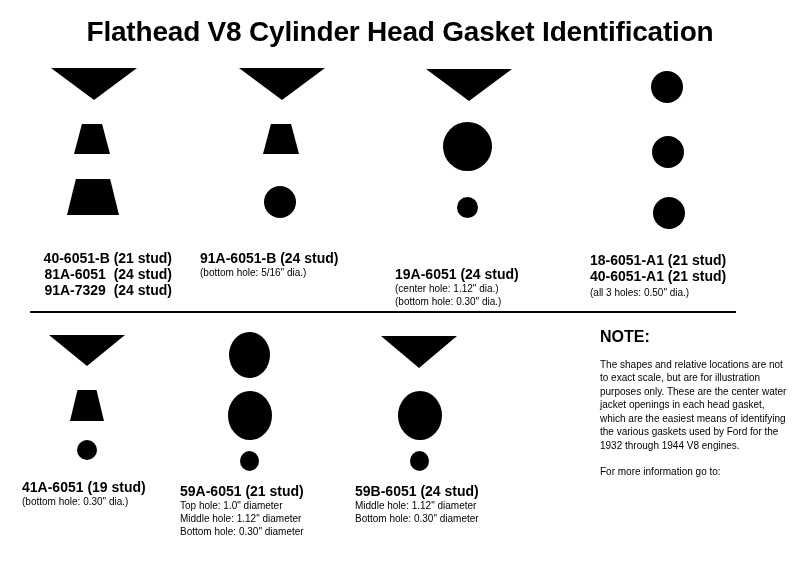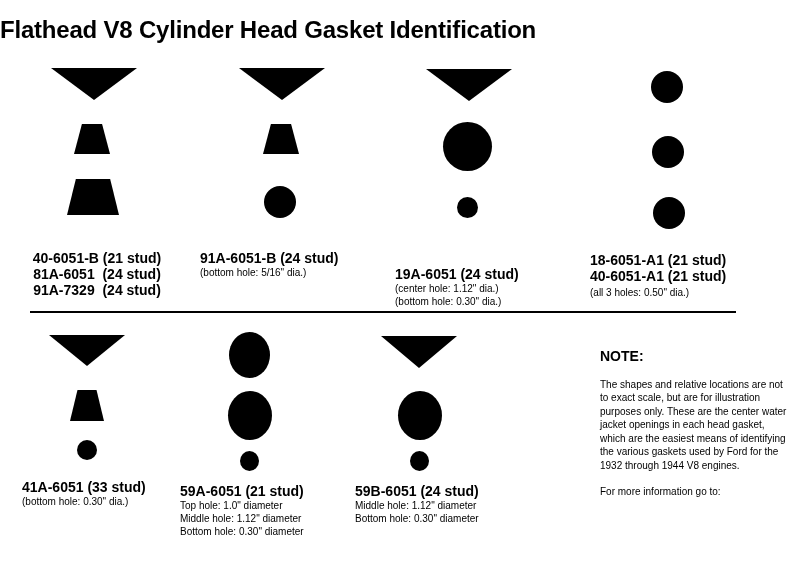--- a/index.html
+++ b/index.html
@@ -4,7 +4,7 @@
 <style>
   html, body { margin:0; padding:0; background:#ffffff; }
   body { width:800px; height:564px; position:relative; overflow:hidden; font-family:"Liberation Sans", sans-serif; color:#000; }
-  .title { position:absolute; top:16px; left:0; width:800px; text-align:left; font-weight:bold; font-size:24px; letter-spacing:-0.2px; }
+  .title { position:absolute; top:16px; left:0; width:800px; text-align:center; font-weight:bold; font-size:28px; letter-spacing:-0.2px; }
   .tri { position:absolute; width:0; height:0; border-style:solid; border-color:#000 transparent transparent transparent; }
   .trap { position:absolute; background:#000; }
   .circ { position:absolute; background:#000; border-radius:50%; }

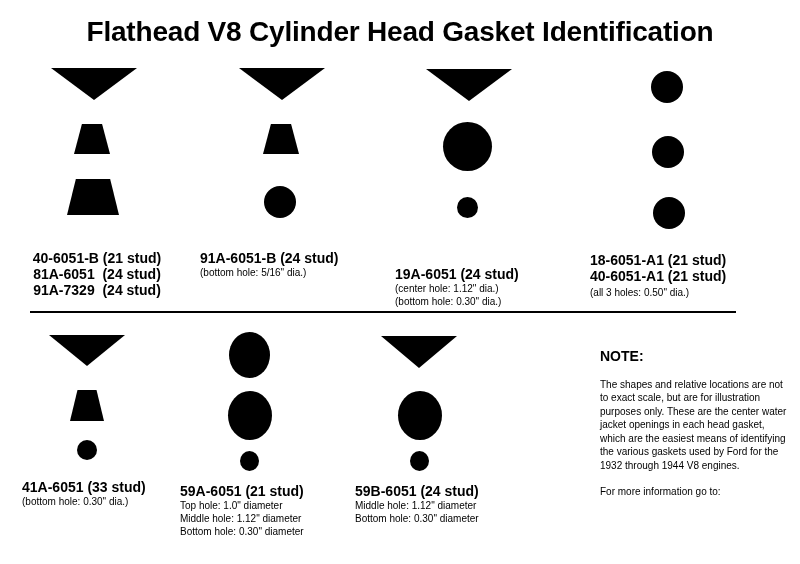--- a/index.html
+++ b/index.html
@@ -27,7 +27,7 @@
   <div class="trap" style="left:74px;top:124px;width:36px;height:30px;clip-path:polygon(22% 0,78% 0,100% 100%,0 100%);"></div>
   <div class="trap" style="left:67px;top:179px;width:52px;height:36px;clip-path:polygon(17% 0,83% 0,100% 100%,0 100%);"></div>
 </div>
-<div class="label" style="left:22px;top:250px;width:150px;text-align:center;">
+<div class="label" style="left:22px;top:250px;width:150px;text-align:right;">
   <div class="pn">40-6051-B (21 stud)</div>
   <div class="pn">81A-6051  (24 stud)</div>
   <div class="pn">91A-7329  (24 stud)</div>

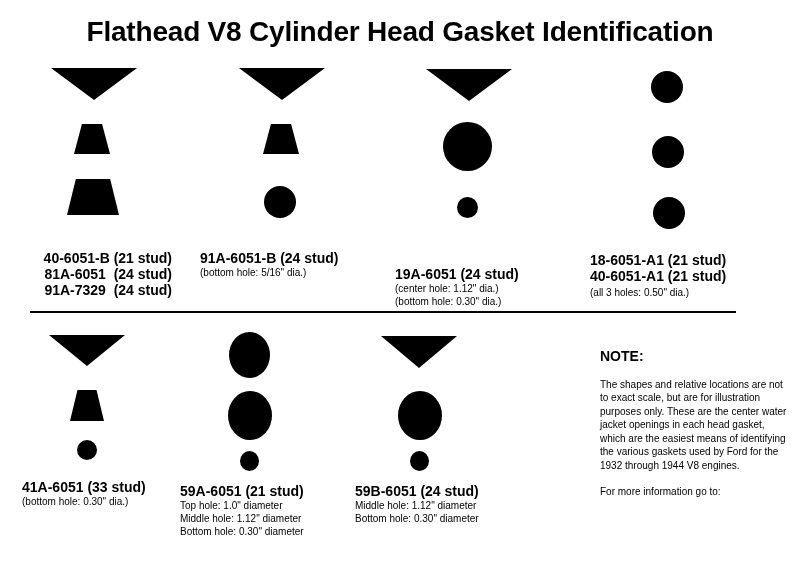--- a/index.html
+++ b/index.html
@@ -13,7 +13,7 @@
   .sub { font-size:10px; line-height:13px; white-space:pre; }
   .divider { position:absolute; left:30px; top:311px; width:706px; height:2px; background:#000; }
   .note { position:absolute; left:600px; top:330px; width:190px; font-size:10px; line-height:13.5px; }
-  .note-title { font-weight:bold; font-size:14px; margin-bottom:14px;margin-top:20px; }
+  .note-title { font-weight:bold; font-size:16px; margin-bottom:14px; }
   .note-body { margin-bottom:13px; }
   .note-link { font-weight:bold; font-style:italic; margin-top:8px; }
 </style>

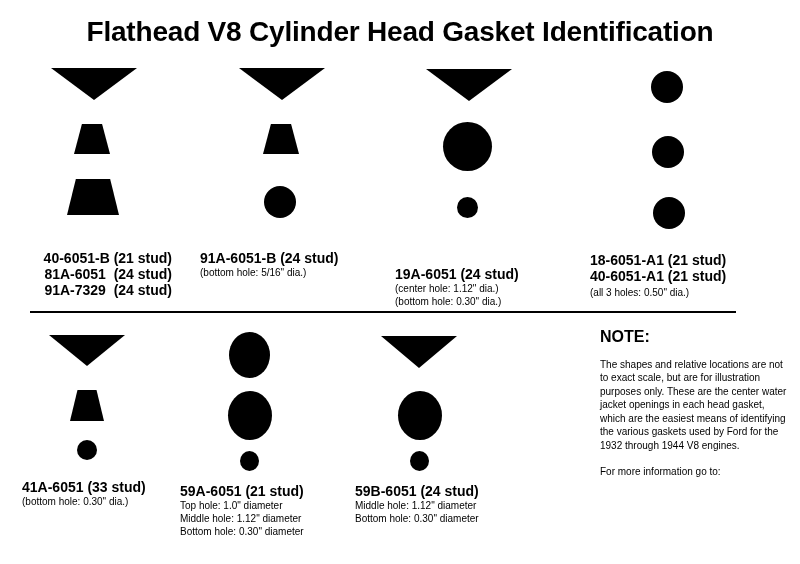--- a/index.html
+++ b/index.html
@@ -73,7 +73,7 @@
   <div class="circ" style="left:77px;top:440px;width:20px;height:20px;"></div>
 </div>
 <div class="label" style="left:22px;top:479px;width:150px;">
-  <div class="pn">41A-6051 (33 stud)</div>
+  <div class="pn">41A-6051 (19 stud)</div>
   <div class="sub">(bottom hole: 0.30" dia.)</div>
 </div>
 

